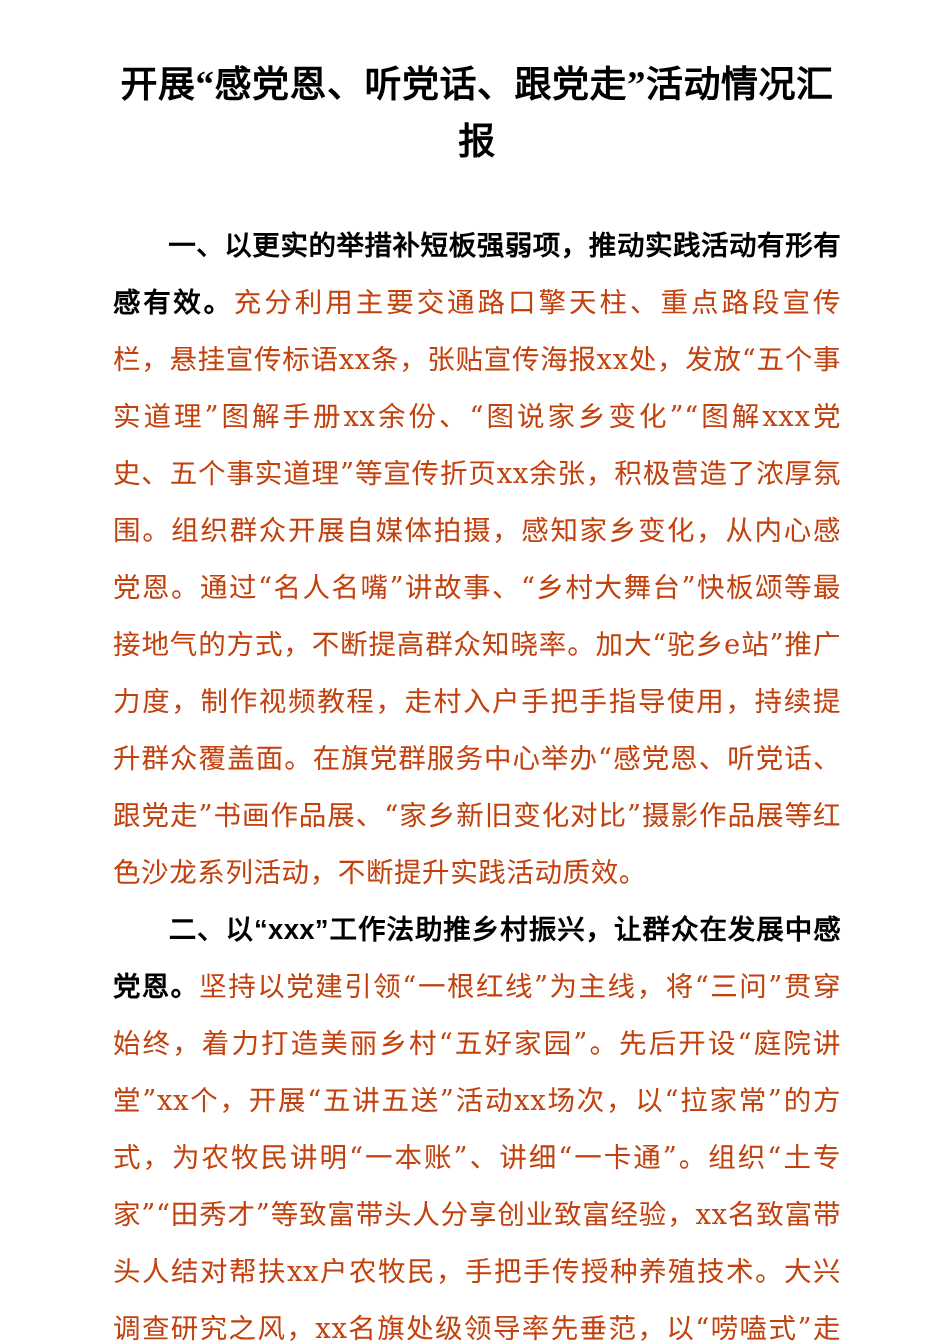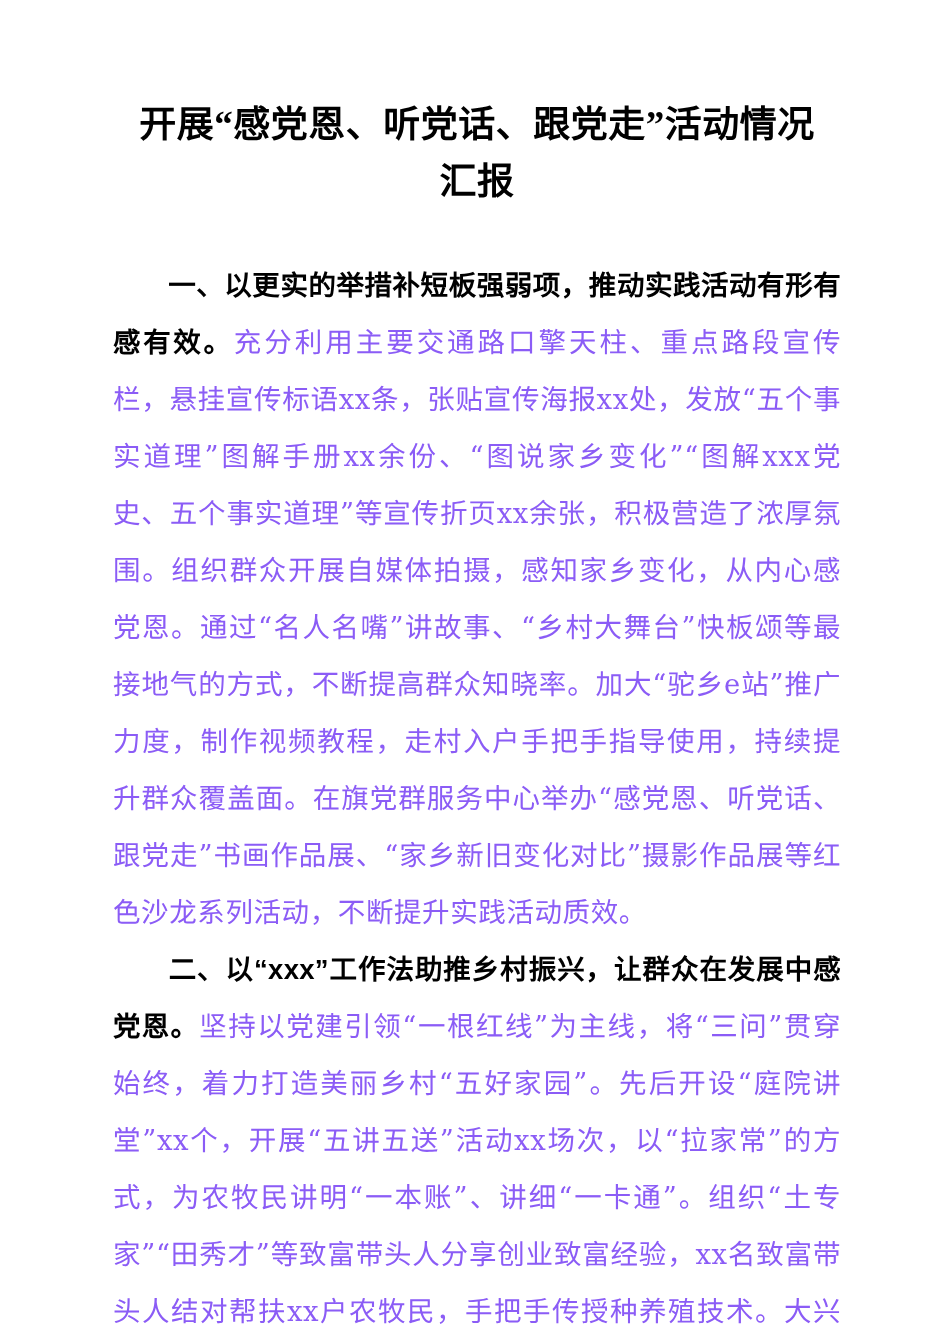--- a/index.html
+++ b/index.html
@@ -32,8 +32,8 @@
 
   
   .doc-title {
-    margin: 12px;
-    padding-top: 84px;
+    margin: 0;
+    padding-top: 56px;
     font-family: "Liberation Serif", "DejaVu Serif", serif;
     font-weight: bold;
     font-size: 37px;

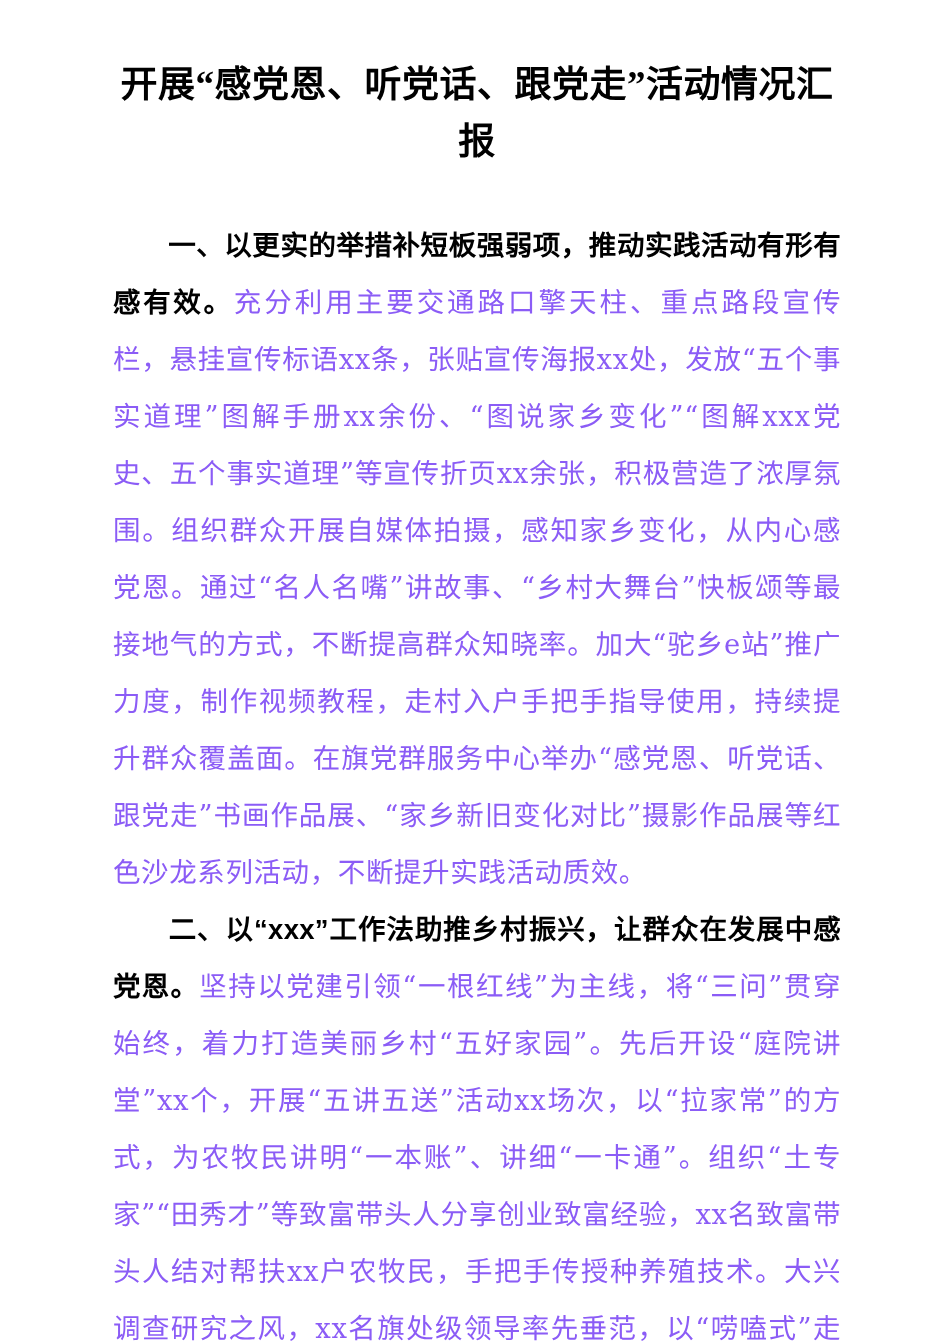--- a/index.html
+++ b/index.html
@@ -76,7 +76,7 @@
   .para .body-run {
     font-family: "DejaVu Serif", "Liberation Serif", serif;
     font-weight: normal;
-    color: #8b5cf6;
+    color: #c2410c;
     letter-spacing: 0.6px;
   }
 </style>

